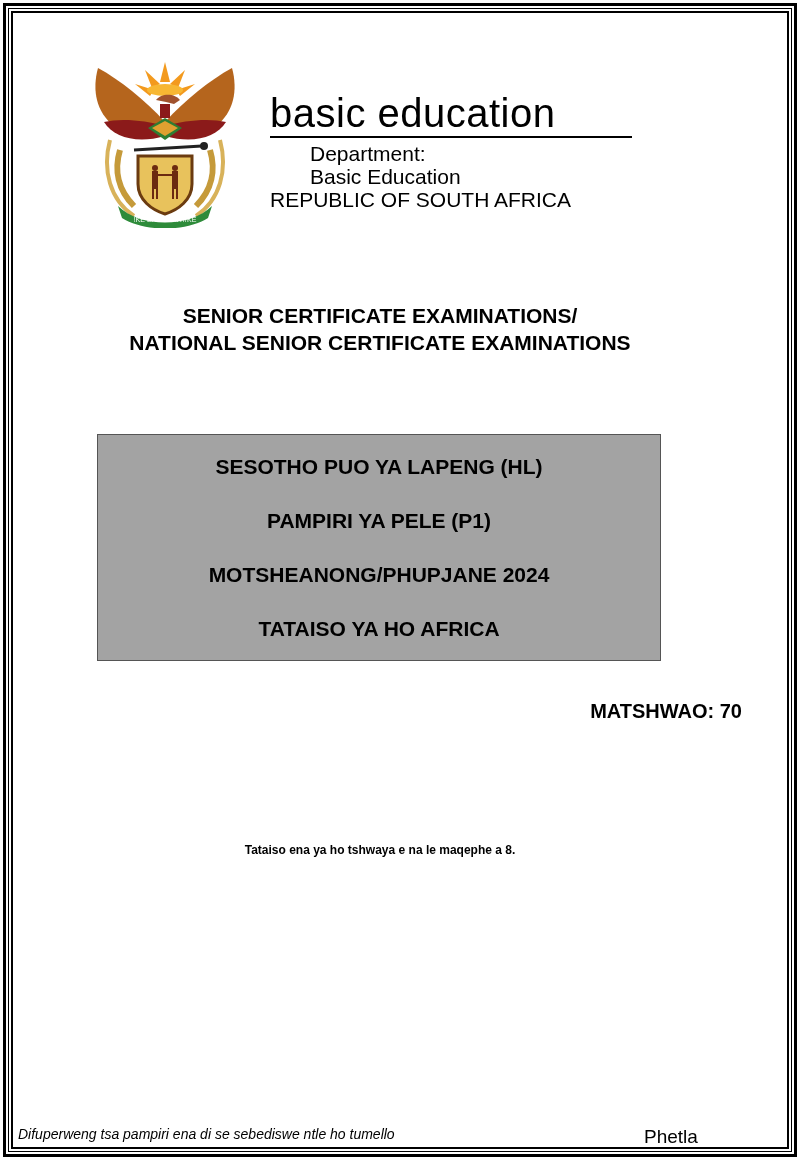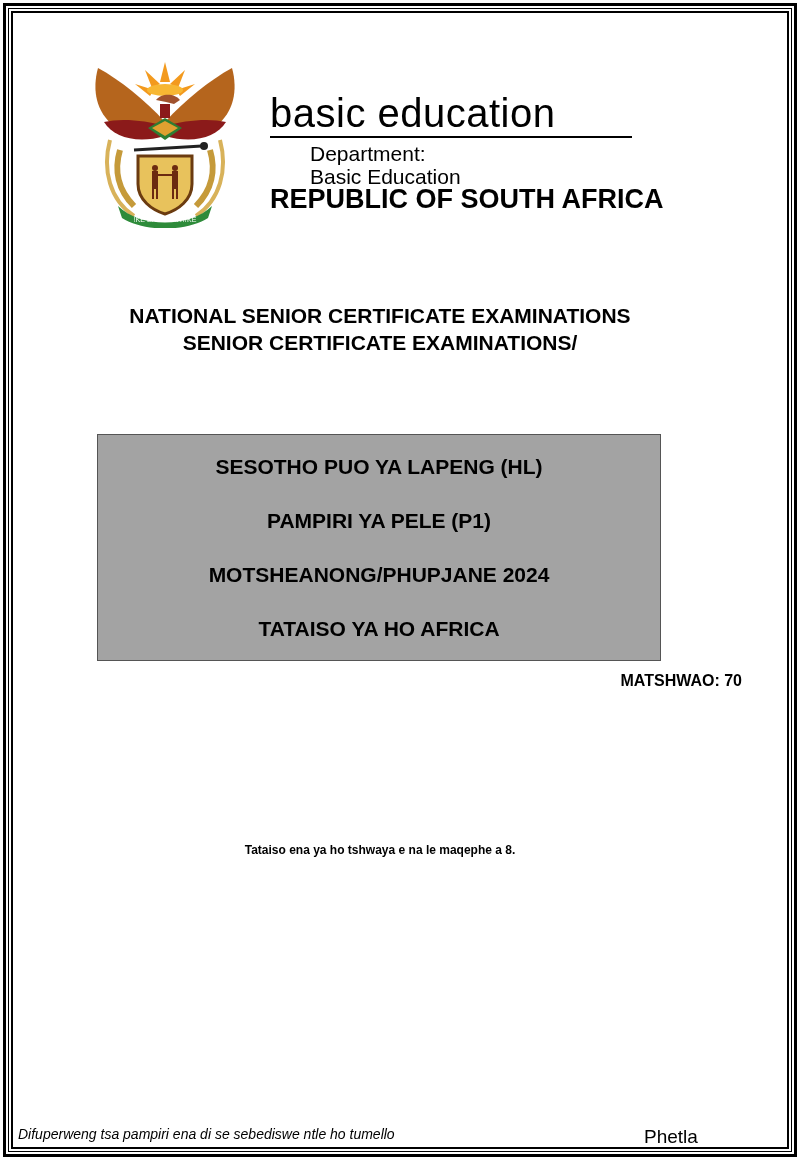--- a/index.html
+++ b/index.html
@@ -12,7 +12,7 @@
   .brand-title { font-family: "Liberation Sans", sans-serif; font-size: 40px; line-height: 46px; letter-spacing: 0.5px; }
   .brand-rule { width: 362px; height: 2px; background: #000; margin-top: 0px; margin-bottom: 4px; }
   .brand-line { font-size: 21px; line-height: 23px; margin-left: 40px; }
-  .brand-bold { font-size: 27px; line-height: 23px; font-weight: bold; }
+  .brand-bold { font-size: 21px; line-height: 23px; font-weight: normal; }
   .exam-heading { position: absolute; left: 0; width: 760px; top: 302px; text-align: center; font-weight: bold; font-size: 21px; line-height: 27px; }
   .title-box { position: absolute; left: 97px; top: 434px; width: 564px; height: 227px; box-sizing: border-box; background: #a3a3a3; border: 1px solid #555; text-align: center; }
   .title-line { font-weight: bold; font-size: 21px; position: absolute; left: 0; width: 100%; }

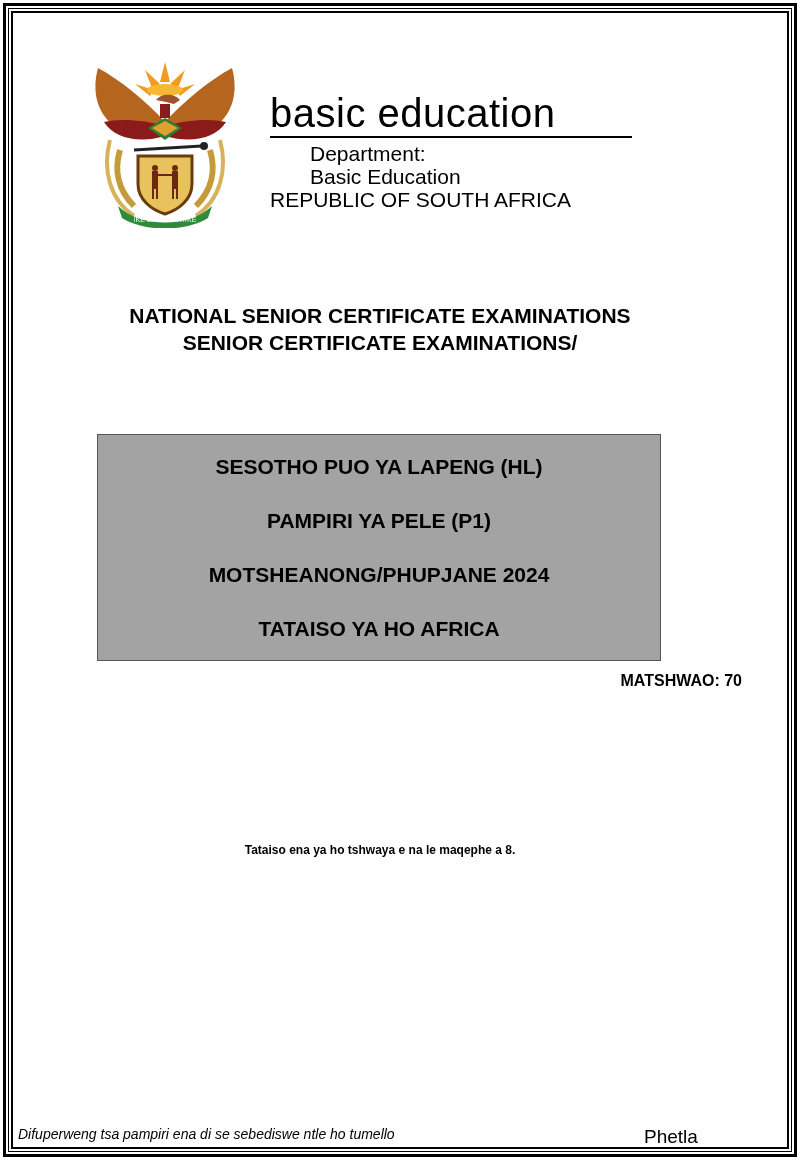--- a/index.html
+++ b/index.html
@@ -87,8 +87,8 @@
 </div>
 
 <div class="exam-heading">
+  <div>SENIOR CERTIFICATE EXAMINATIONS/</div>
   <div>NATIONAL SENIOR CERTIFICATE EXAMINATIONS</div>
-  <div>SENIOR CERTIFICATE EXAMINATIONS/</div>
 </div>
 
 <div class="title-box">

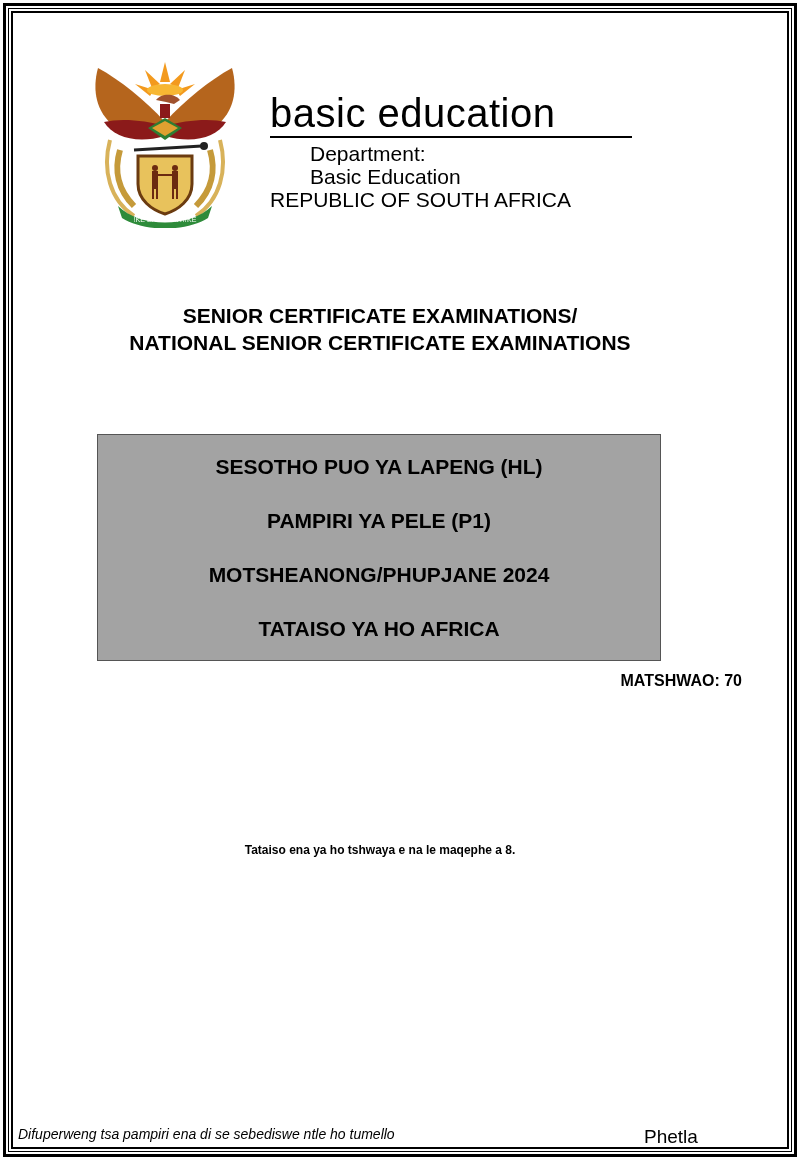--- a/index.html
+++ b/index.html
@@ -16,7 +16,7 @@
   .exam-heading { position: absolute; left: 0; width: 760px; top: 302px; text-align: center; font-weight: bold; font-size: 21px; line-height: 27px; }
   .title-box { position: absolute; left: 97px; top: 434px; width: 564px; height: 227px; box-sizing: border-box; background: #a3a3a3; border: 1px solid #555; text-align: center; }
   .title-line { font-weight: bold; font-size: 21px; position: absolute; left: 0; width: 100%; }
-  .marks { position: absolute; right: 58px; top: 672px; font-weight: bold; font-size: 16px; }
+  .marks { position: absolute; right: 58px; top: 700px; font-weight: bold; font-size: 20px; }
   .pages-note { position: absolute; left: 0; width: 760px; top: 843px; text-align: center; font-weight: bold; font-size: 12px; }
   .footer-left { position: absolute; left: 18px; top: 1126px; font-style: italic; font-size: 14px; }
   .footer-right { position: absolute; left: 644px; top: 1126px; font-size: 19px; }

